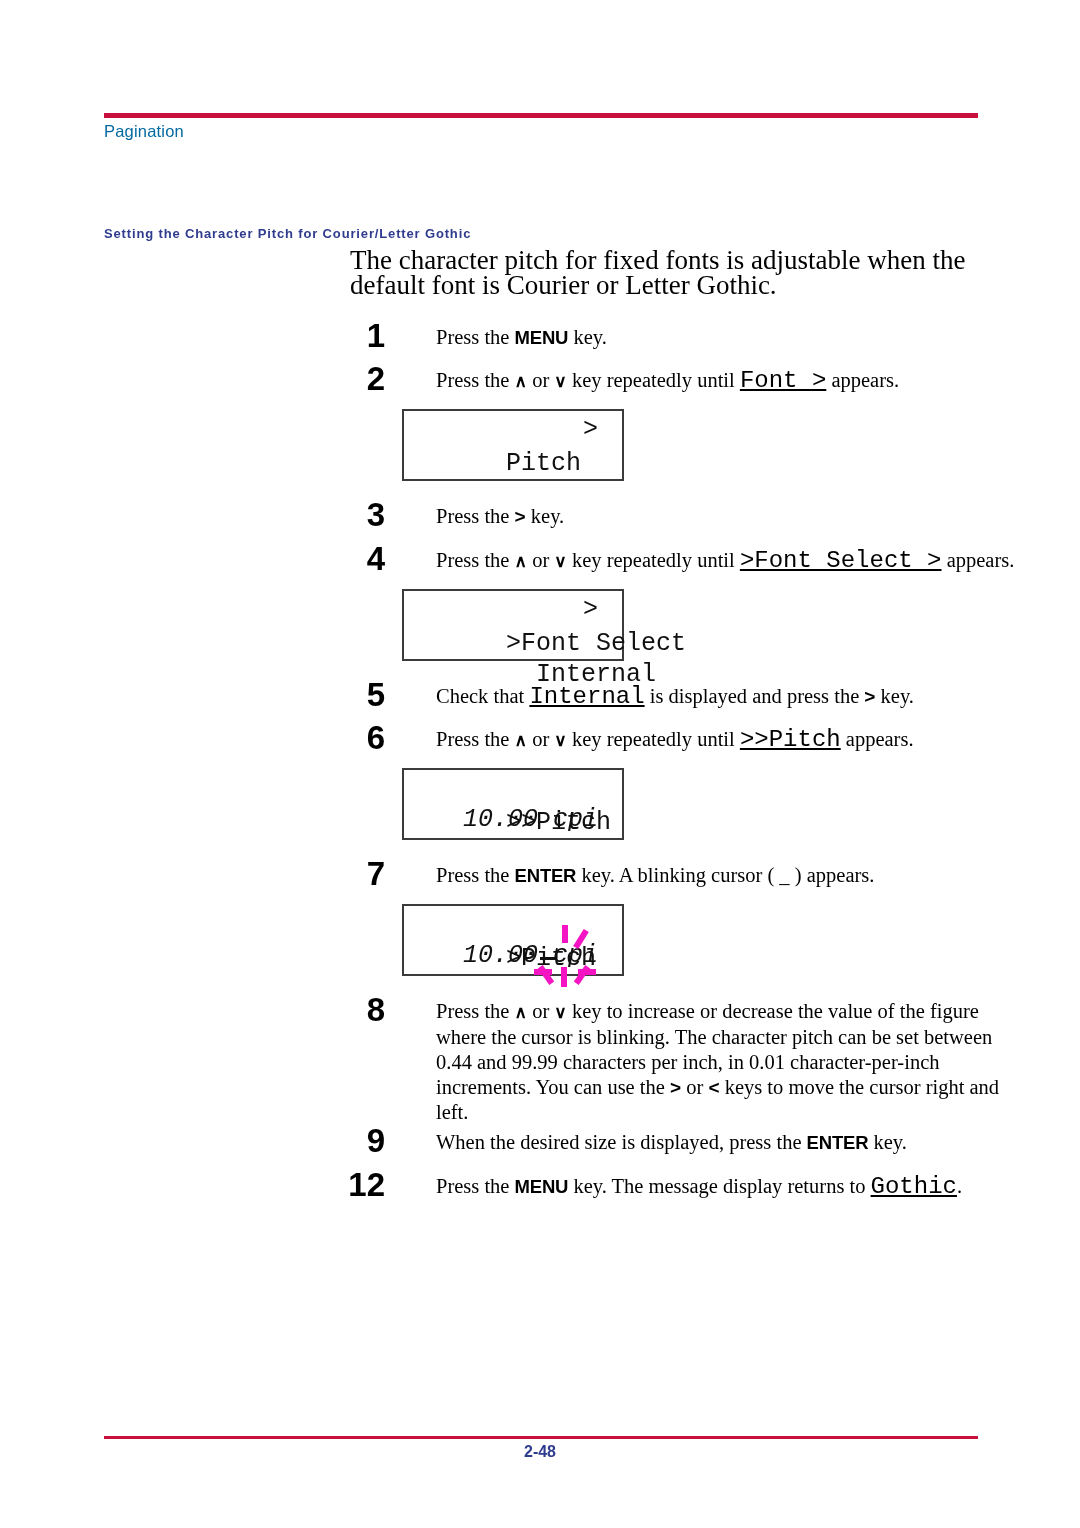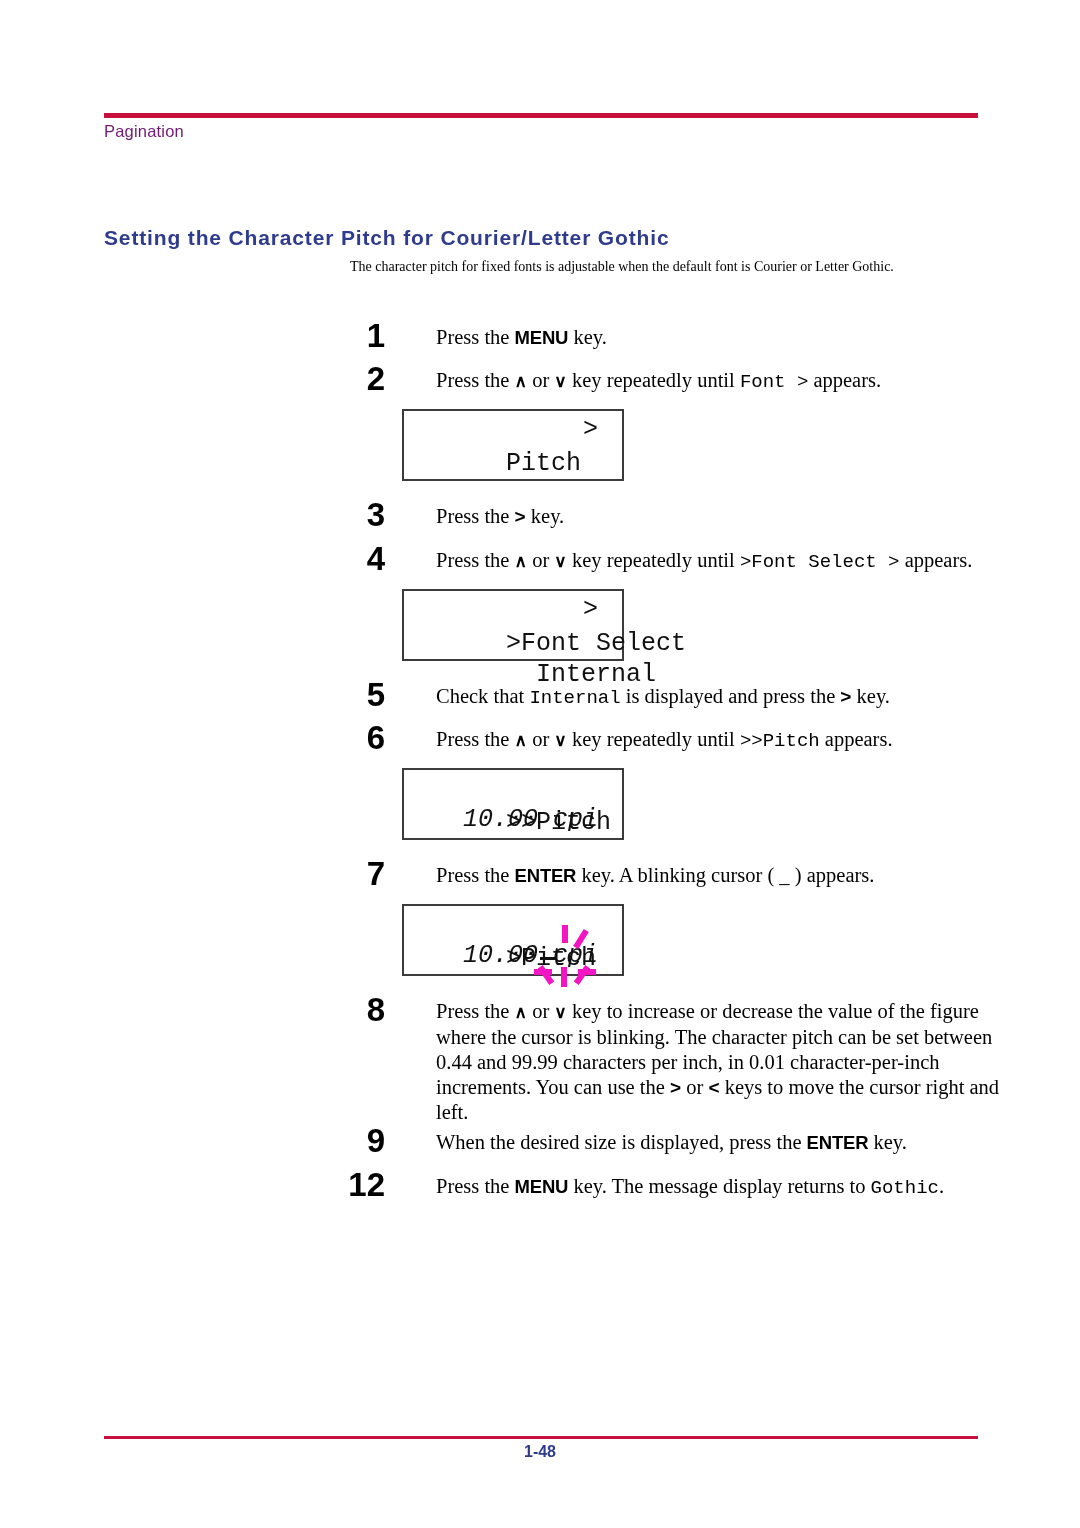--- a/index.html
+++ b/index.html
@@ -36,7 +36,7 @@
     top: 122px;
     font-family: "Liberation Sans", sans-serif;
     font-size: 16.5px;
-    color: #701a75;
+    color: #0369a1;
     letter-spacing: 0.2px;
   }
 

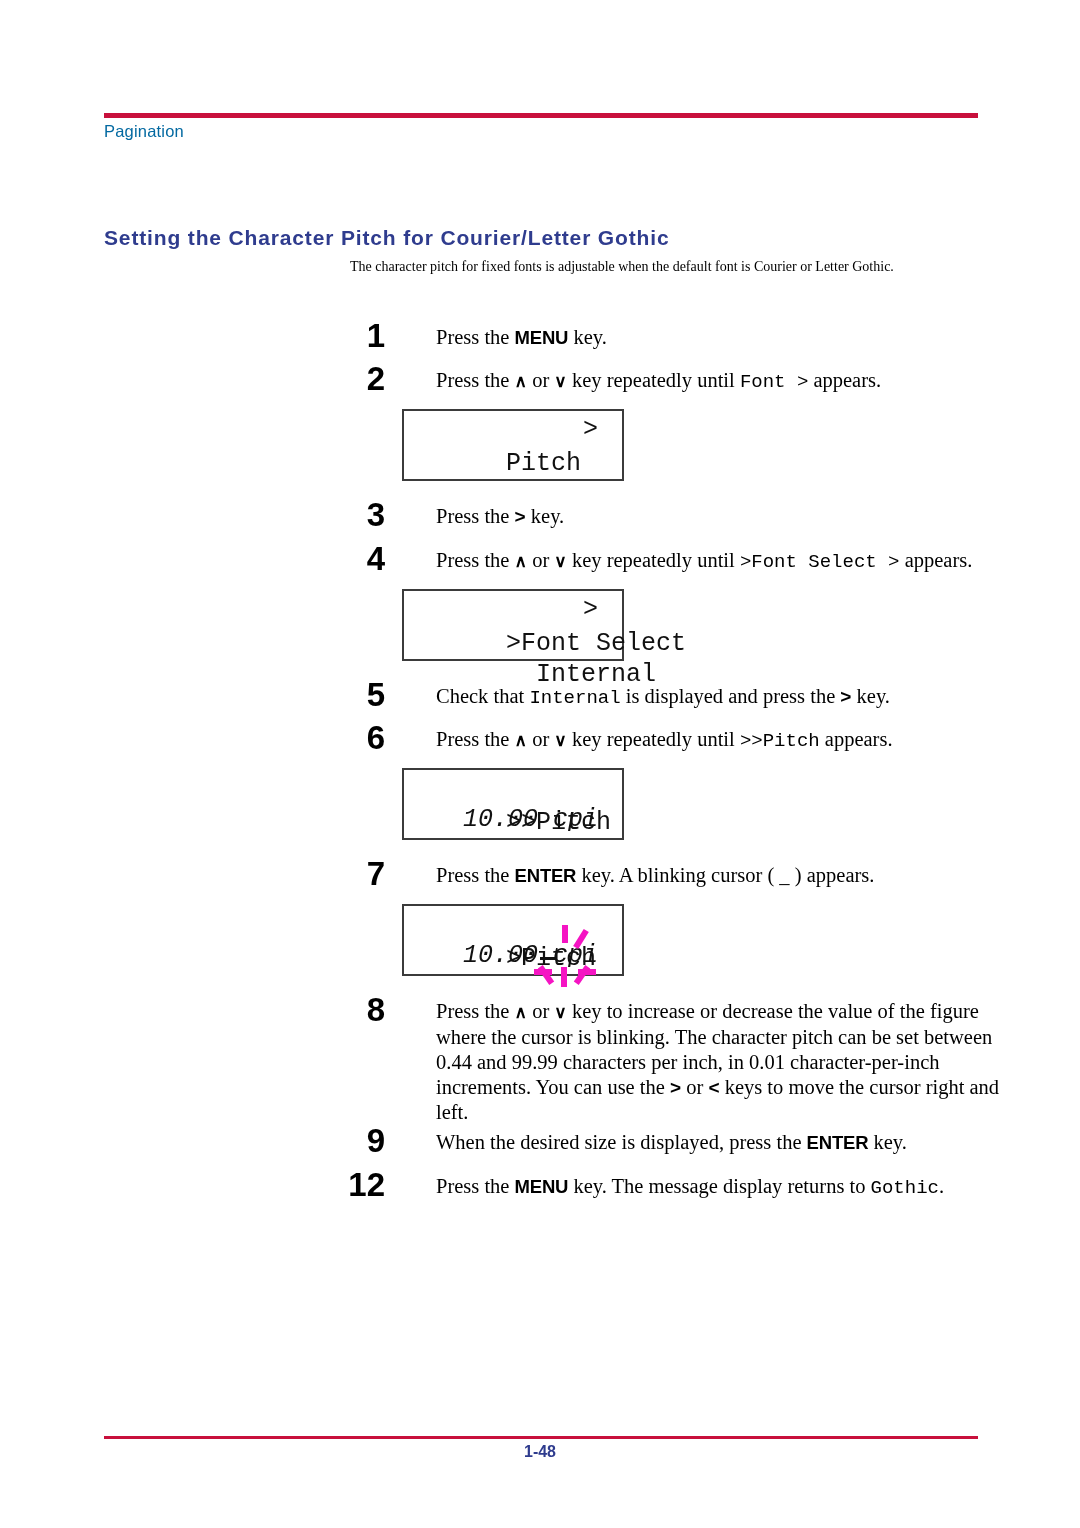--- a/index.html
+++ b/index.html
@@ -47,7 +47,7 @@
     top: 226px;
     font-family: "Liberation Sans", sans-serif;
     font-weight: bold;
-    font-size: 21px;
+    font-size: 13px;
     letter-spacing: 0.85px;
     color: #2f3c8e;
     white-space: nowrap;

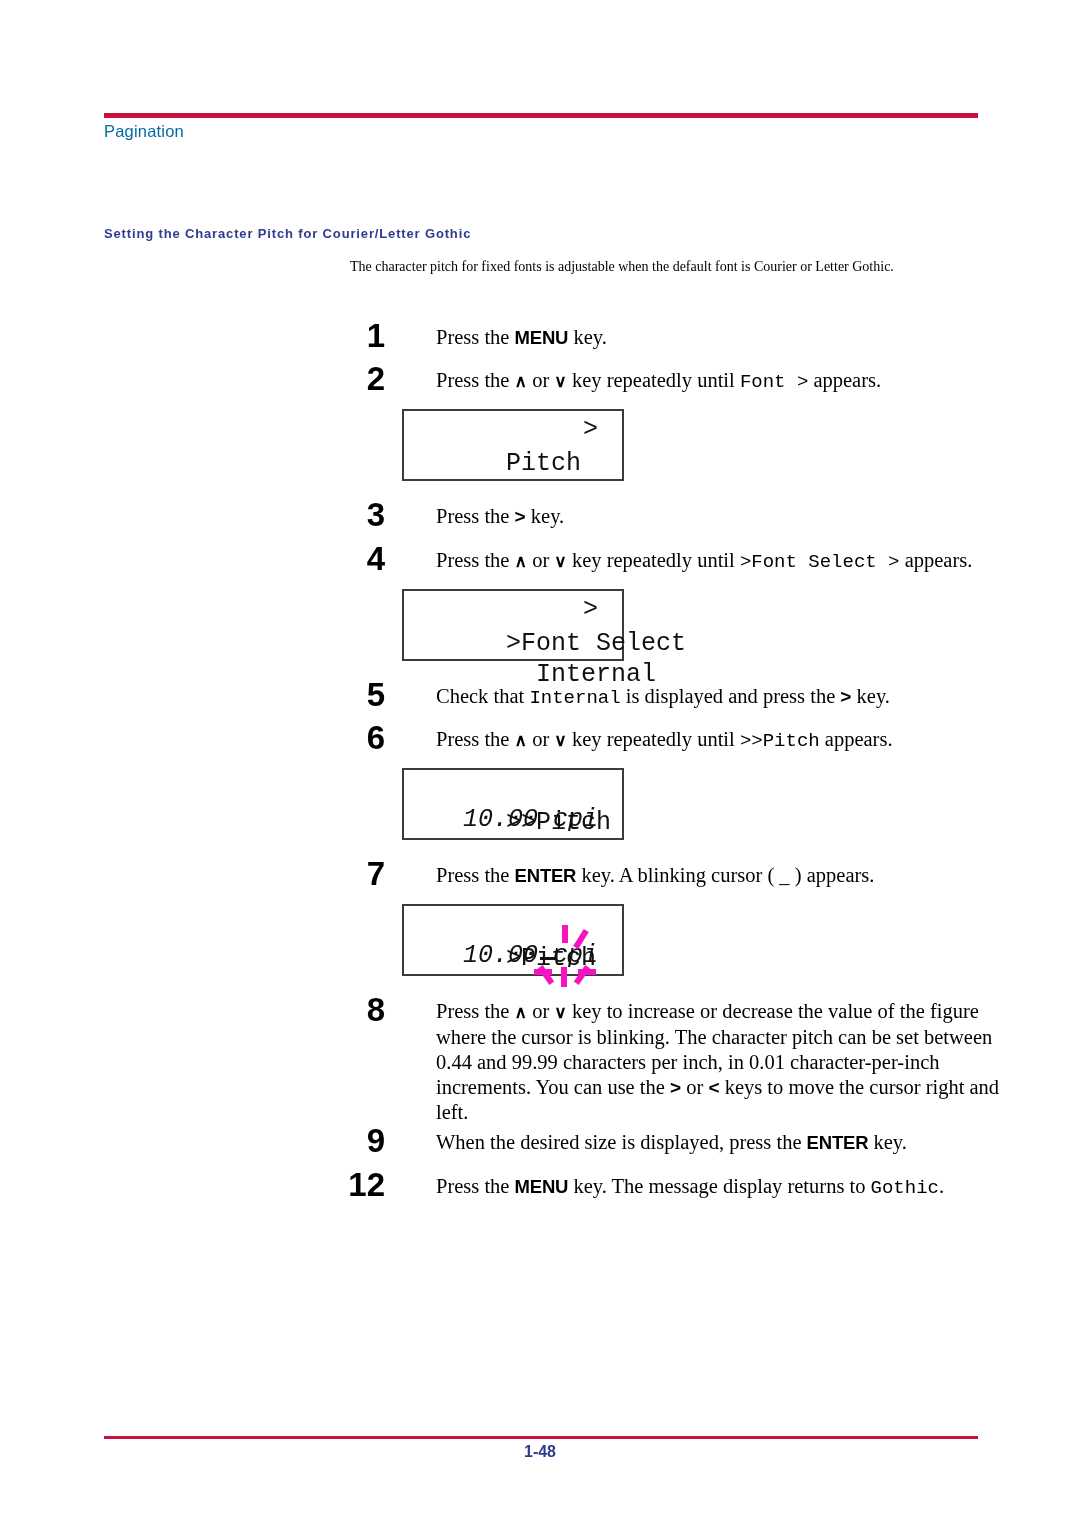--- a/index.html
+++ b/index.html
@@ -57,9 +57,9 @@
   .intro {
     position: absolute;
     left: 350px;
-    top: 254px;
+    top: 248px;
     width: 630px;
-    font-size: 14px;
+    font-size: 27px;
     line-height: 25px;
   }
 

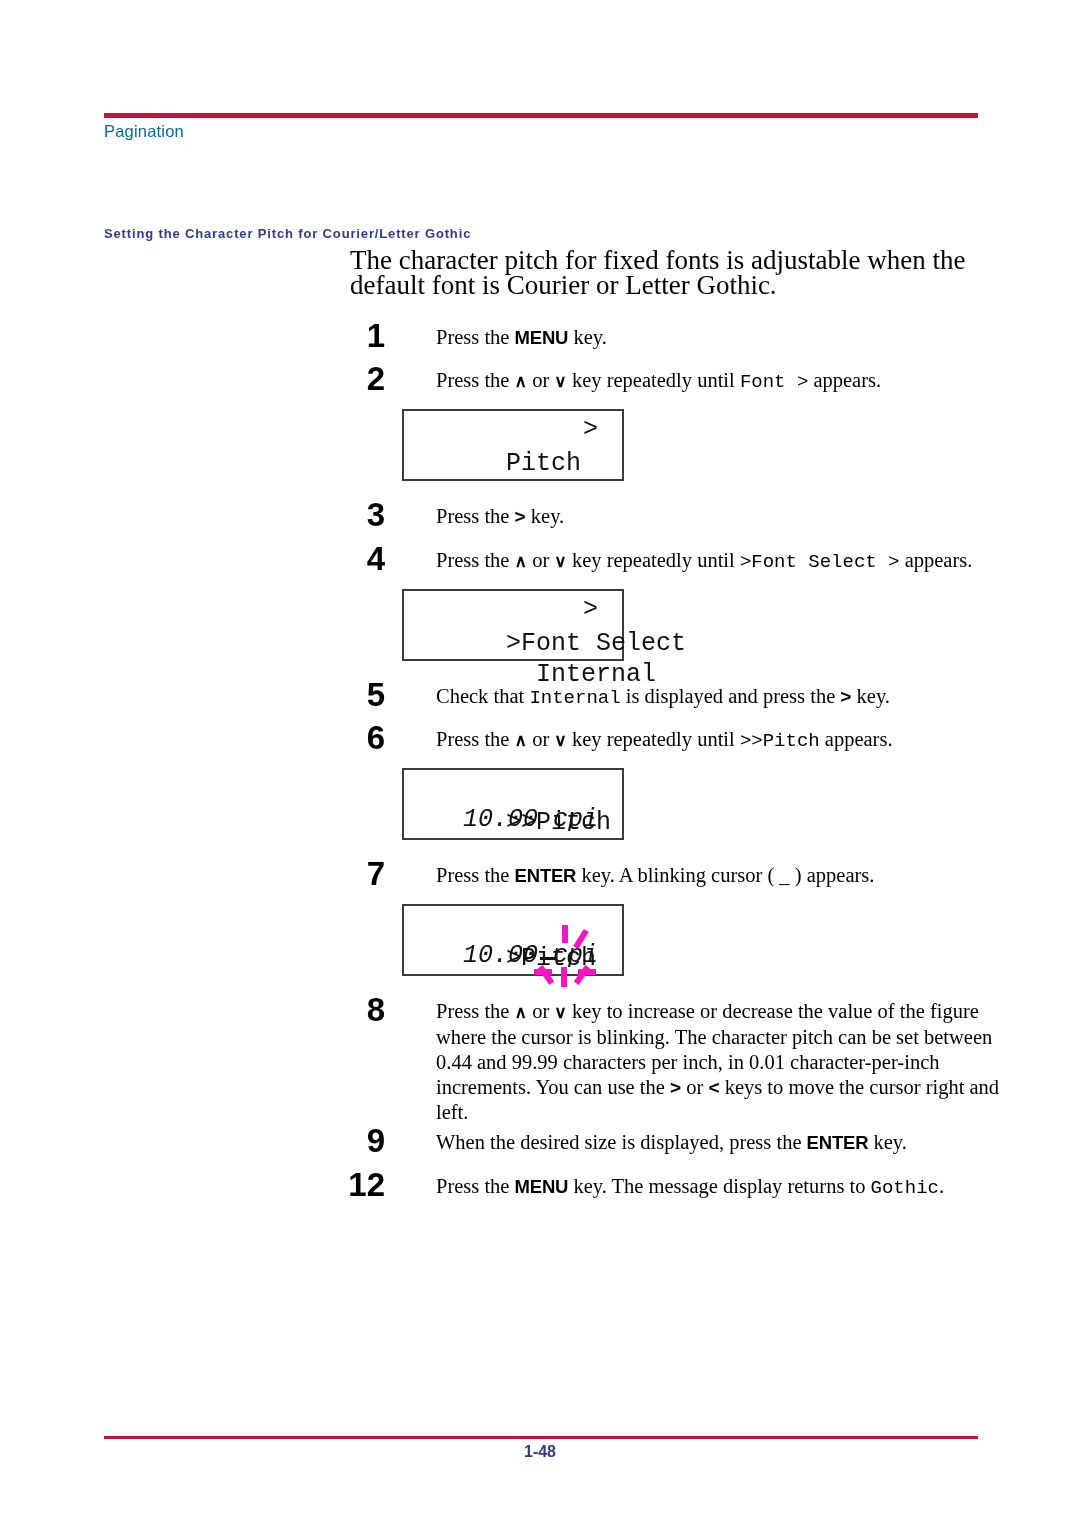--- a/index.html
+++ b/index.html
@@ -100,8 +100,9 @@
   }
   code.lcdtxt {
     font-family: "Liberation Mono", monospace;
-    font-size: 19px;
+    font-size: 24px;
     letter-spacing: 0px;
+    text-decoration: underline;
   }
   span.arrowkey {
     font-family: "Liberation Sans", sans-serif;

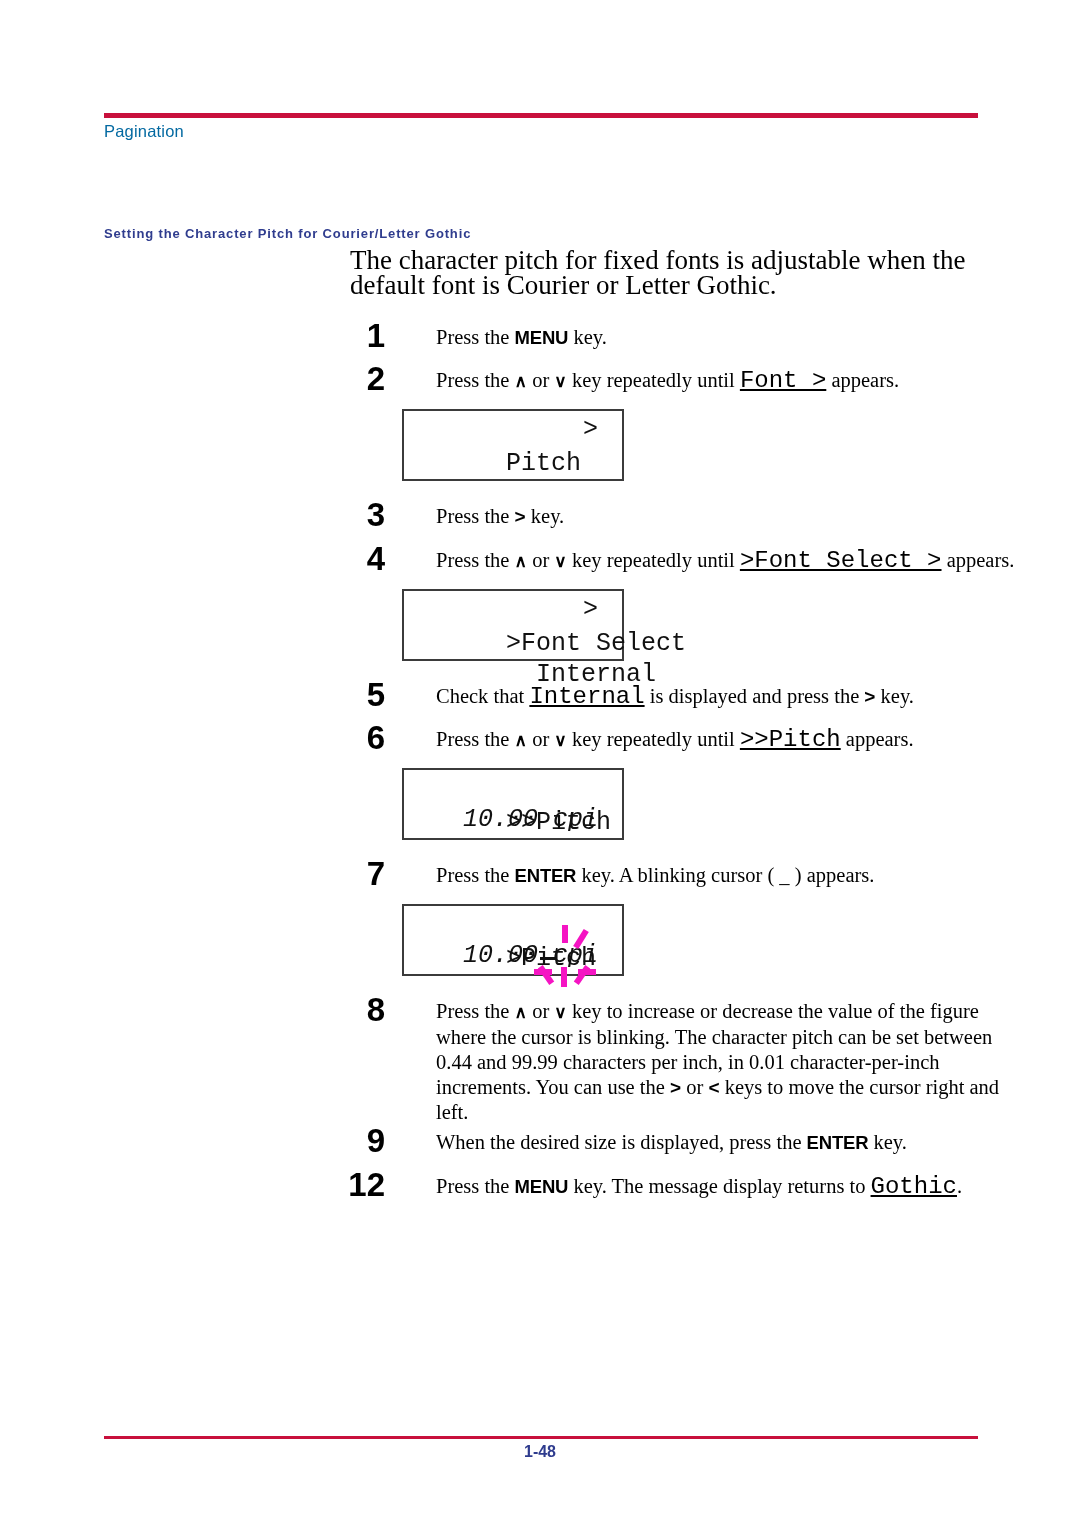--- a/index.html
+++ b/index.html
@@ -306,7 +306,7 @@
   </div>
 
   <div class="footer-rule"></div>
-  <div class="footer-page">1-48</div>
+  <div class="footer-page">2-48</div>
 
 </div>
 

